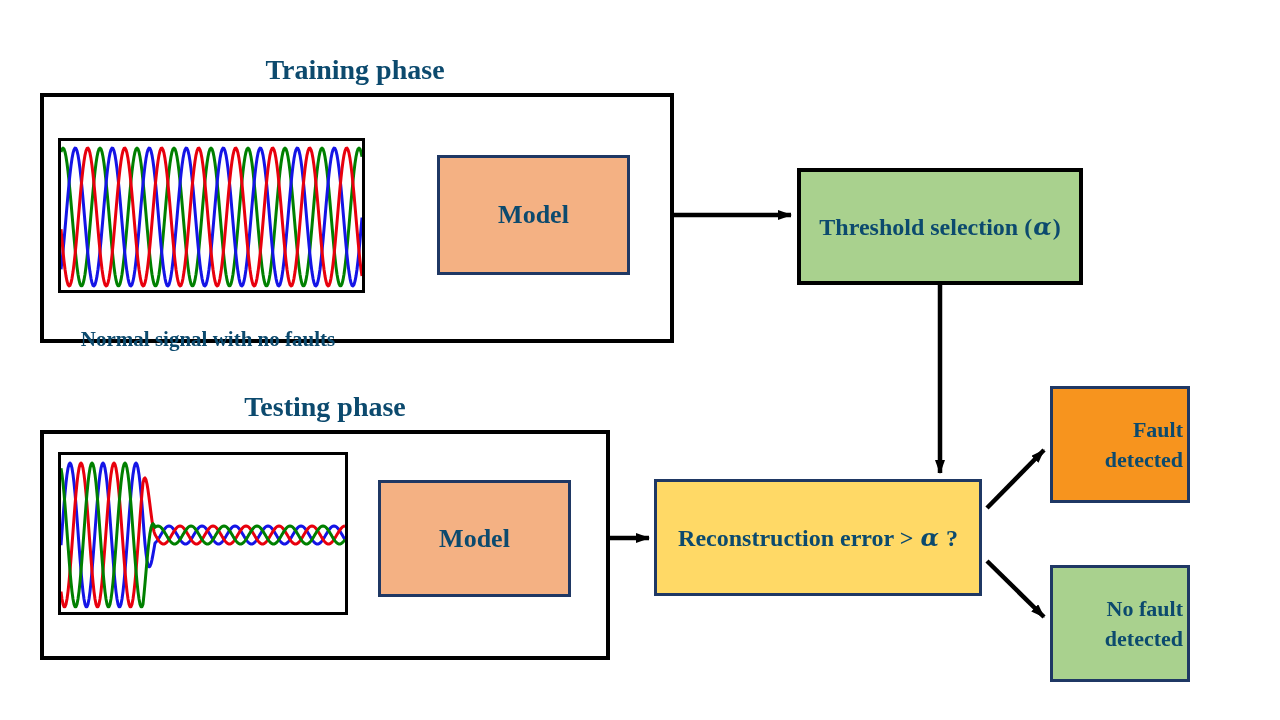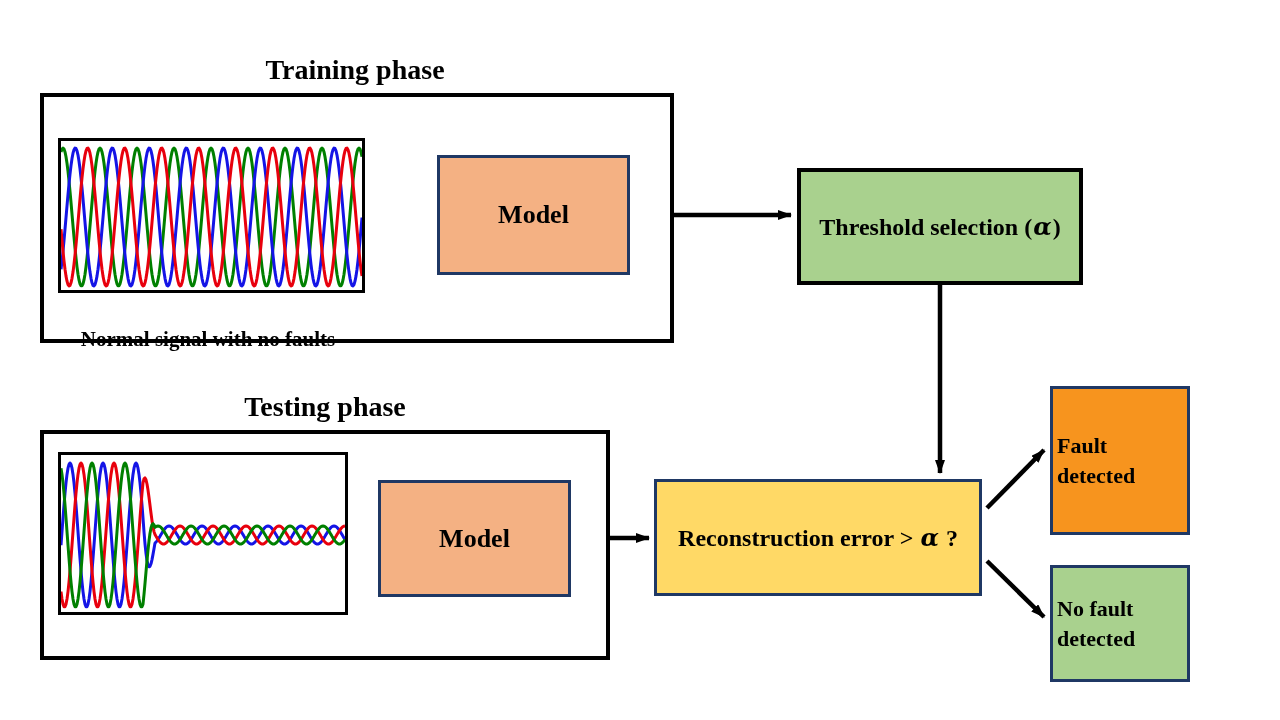--- a/index.html
+++ b/index.html
@@ -5,7 +5,7 @@
   html,body{margin:0;padding:0;background:#fff;}
   .canvas{
     position:relative;width:1280px;height:720px;background:#fff;overflow:hidden;
-    font-family:"Liberation Serif","DejaVu Serif",serif;font-weight:bold;color:#000000;
+    font-family:"Liberation Serif","DejaVu Serif",serif;font-weight:bold;color:#0c4a6e;
   }
   .abs{position:absolute;box-sizing:border-box;}
   .phase-title{

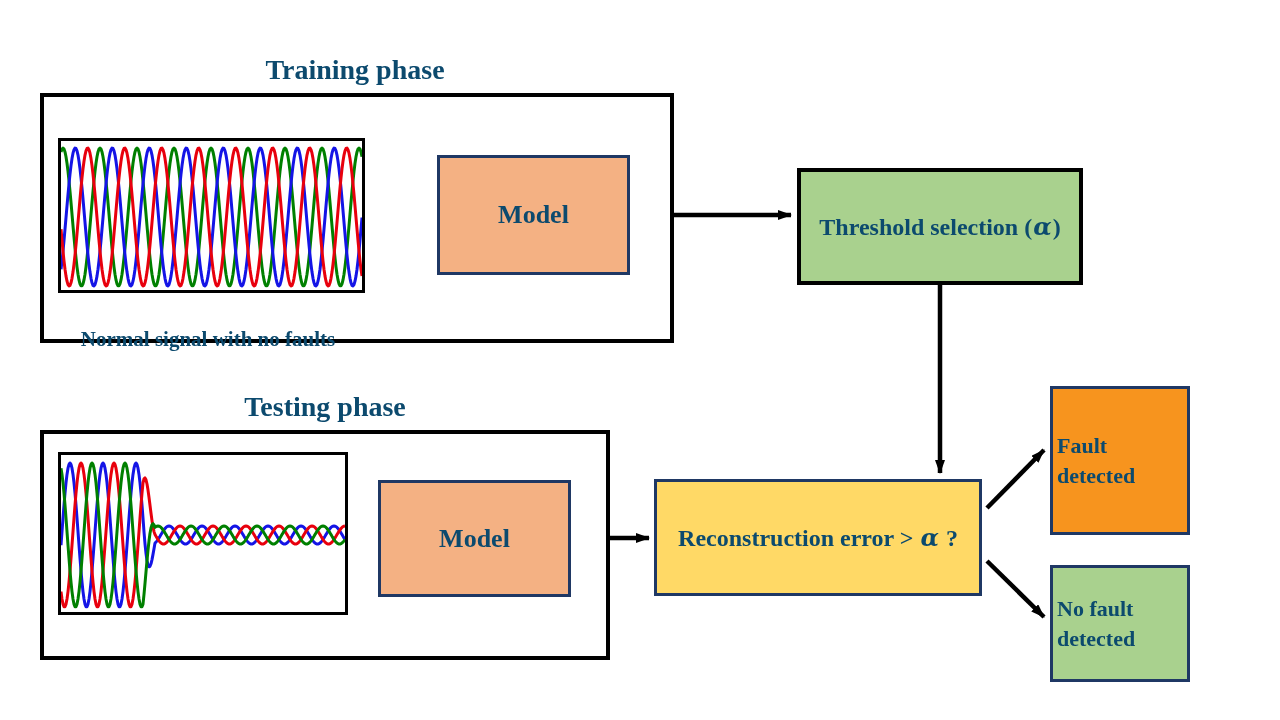--- a/index.html
+++ b/index.html
@@ -22,7 +22,7 @@
     font-size:21px;font-weight:bold;text-align:center;line-height:1.15;
   }
   .node{
-    display:flex;align-items:center;justify-content:center;text-align:left;
+    display:flex;align-items:center;justify-content:center;text-align:right;
     font-weight:bold;
   }
   .model-box{border:3px solid #1f3864;font-size:26px;}

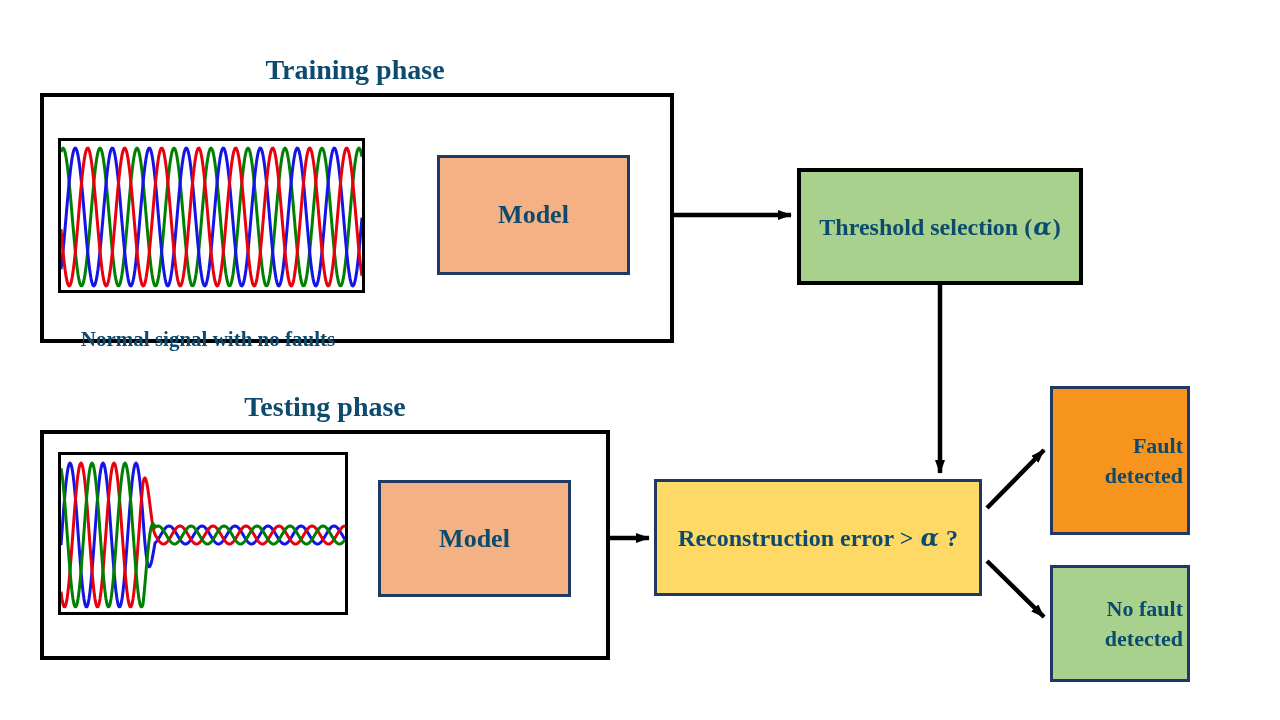--- a/index.html
+++ b/index.html
@@ -96,7 +96,7 @@
     <span><span>Reconstruction error &gt; </span><span class="alpha">α</span><span> ?</span></span>
   </div>
 
-  <div class="abs node outcome-box" style="left: 1050px; top: 386px; width: 140px; height: 149px; background: rgb(247, 148, 30);">
+  <div class="abs node outcome-box" style="left: 1050px; top: 386px; width: 140px; height: 117px; background: rgb(247, 148, 30);">
     <span>Fault detected</span>
   </div>
 

